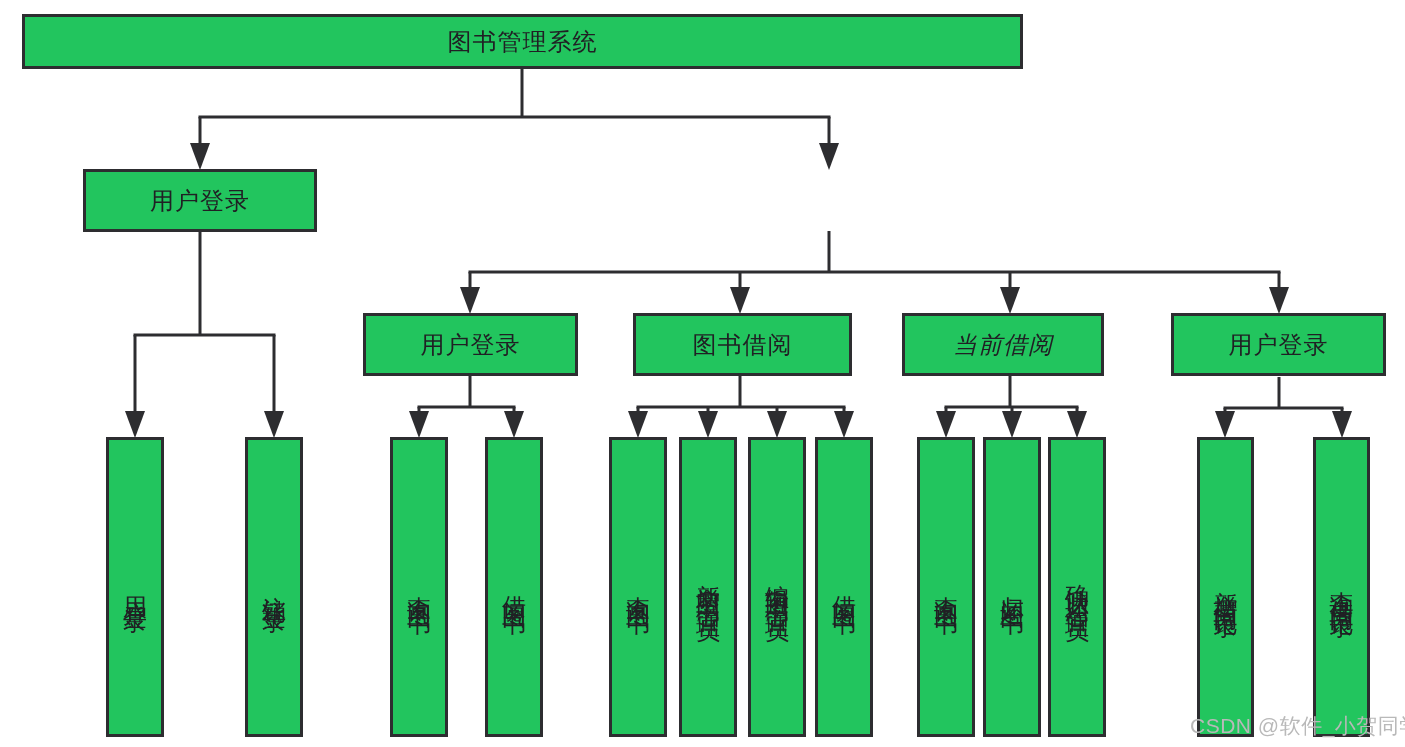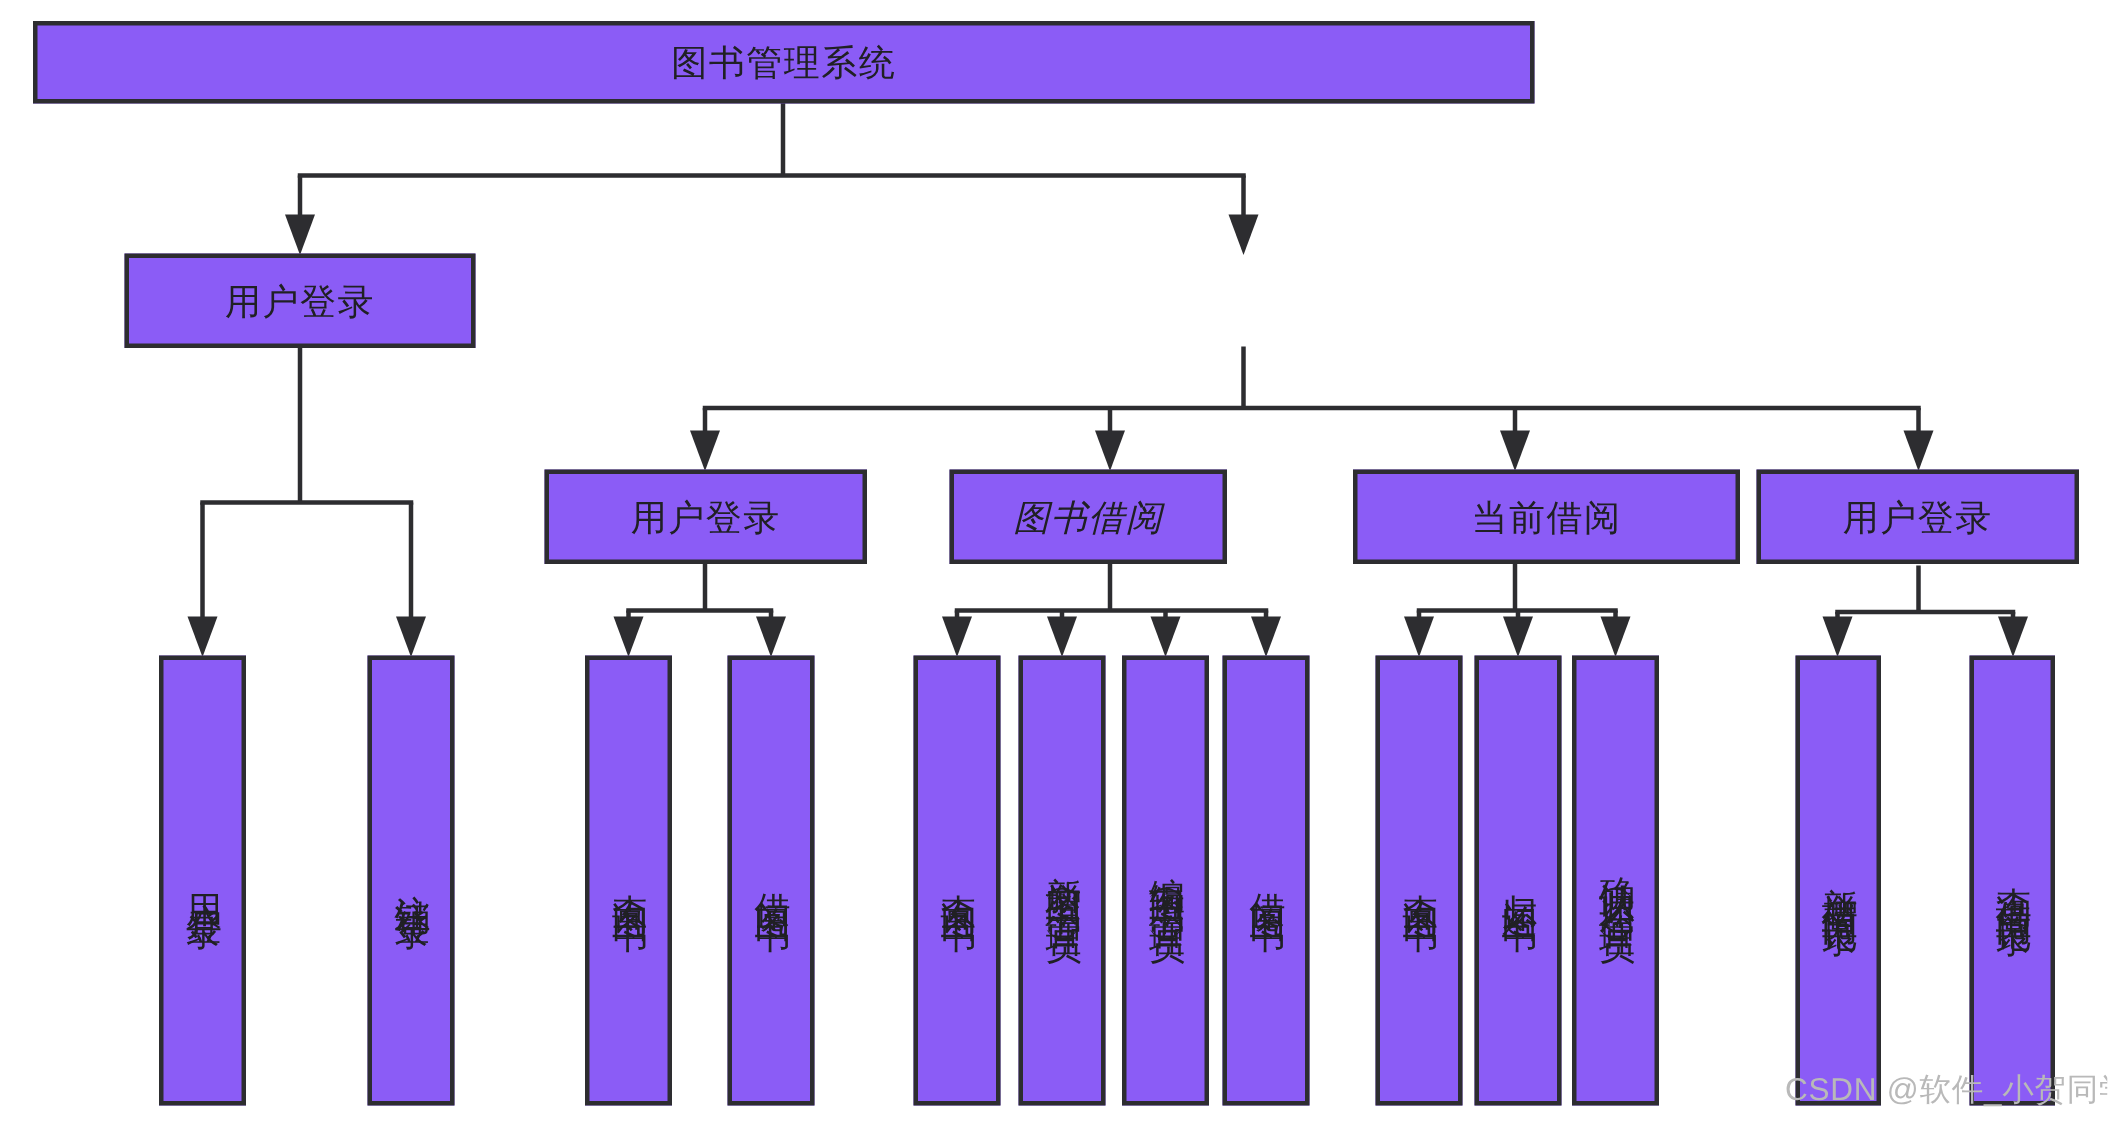--- a/index.html
+++ b/index.html
@@ -26,7 +26,7 @@
     position: absolute;
     box-sizing: border-box;
     border: 3px solid #2d2d30;
-    background: #8b5cf6;
+    background: #22c55e;
     color: #202024;
     display: flex;
     align-items: center;

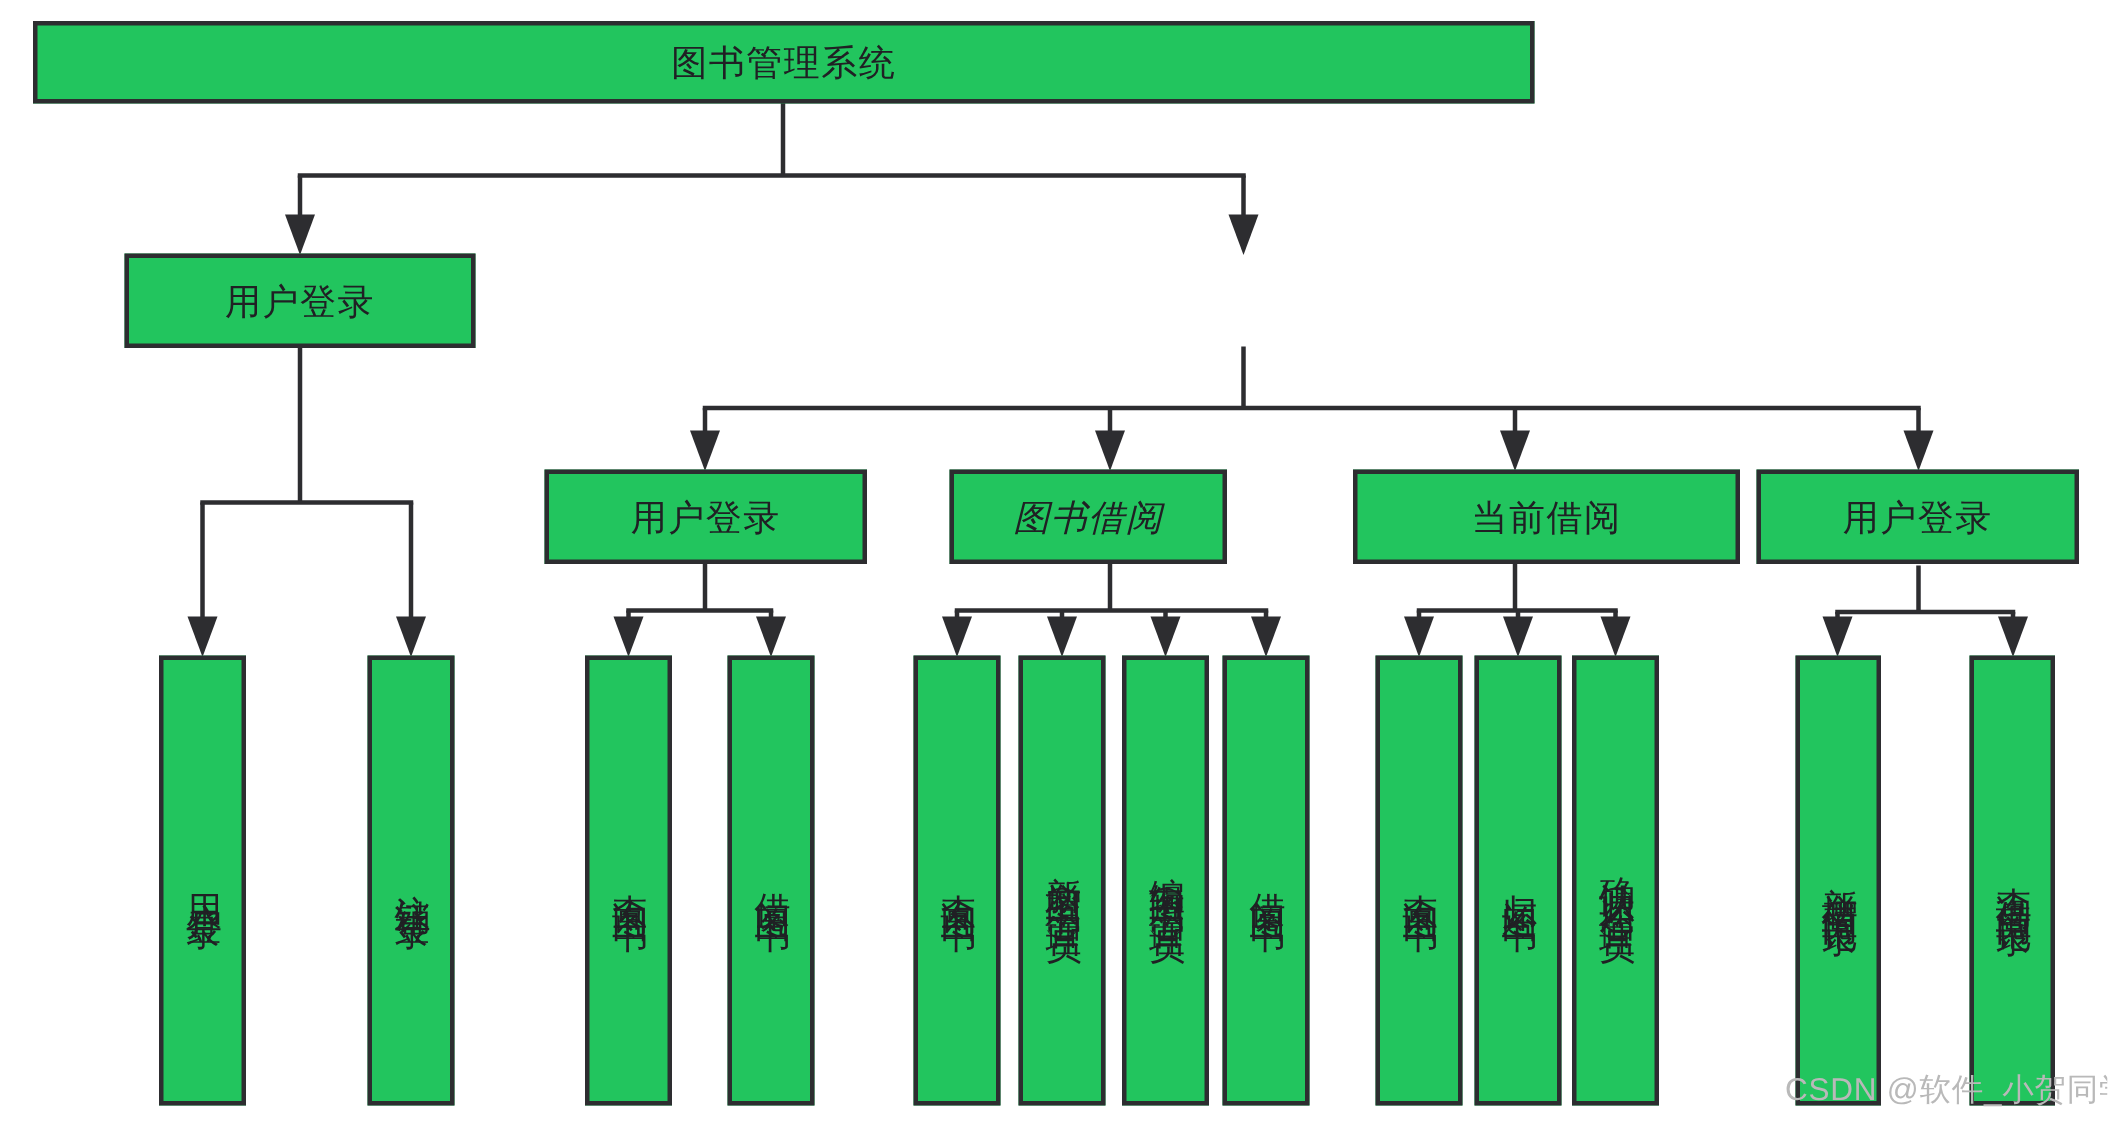--- a/index.html
+++ b/index.html
@@ -120,7 +120,7 @@
 <div class="node horizontal" style="left: 22px; top: 14px; width: 1001px; height: 55px;">图书管理系统</div>
     <div class="node horizontal" style="left: 83px; top: 169px; width: 234px; height: 63px;">用户登录</div>
     <div class="node horizontal" style="left: 363px; top: 313px; width: 215px; height: 63px;">用户登录</div>
-    <div class="node horizontal" style="left: 633px; top: 313px; width: 185px; height: 63px; font-style: italic;">图书借阅</div>
+    <div class="node horizontal" style="left: 633px; top: 313px; width: 219px; height: 63px;">图书借阅</div>
     <div class="node horizontal" style="left: 902px; top: 313px; width: 258px; height: 63px;">当前借阅</div>
     <div class="node horizontal" style="left: 1171px; top: 313px; width: 215px; height: 63px;">用户登录</div>
     <div class="node vertical" style="left: 106px; top: 437px; width: 58px; height: 300px;">用户登录</div>

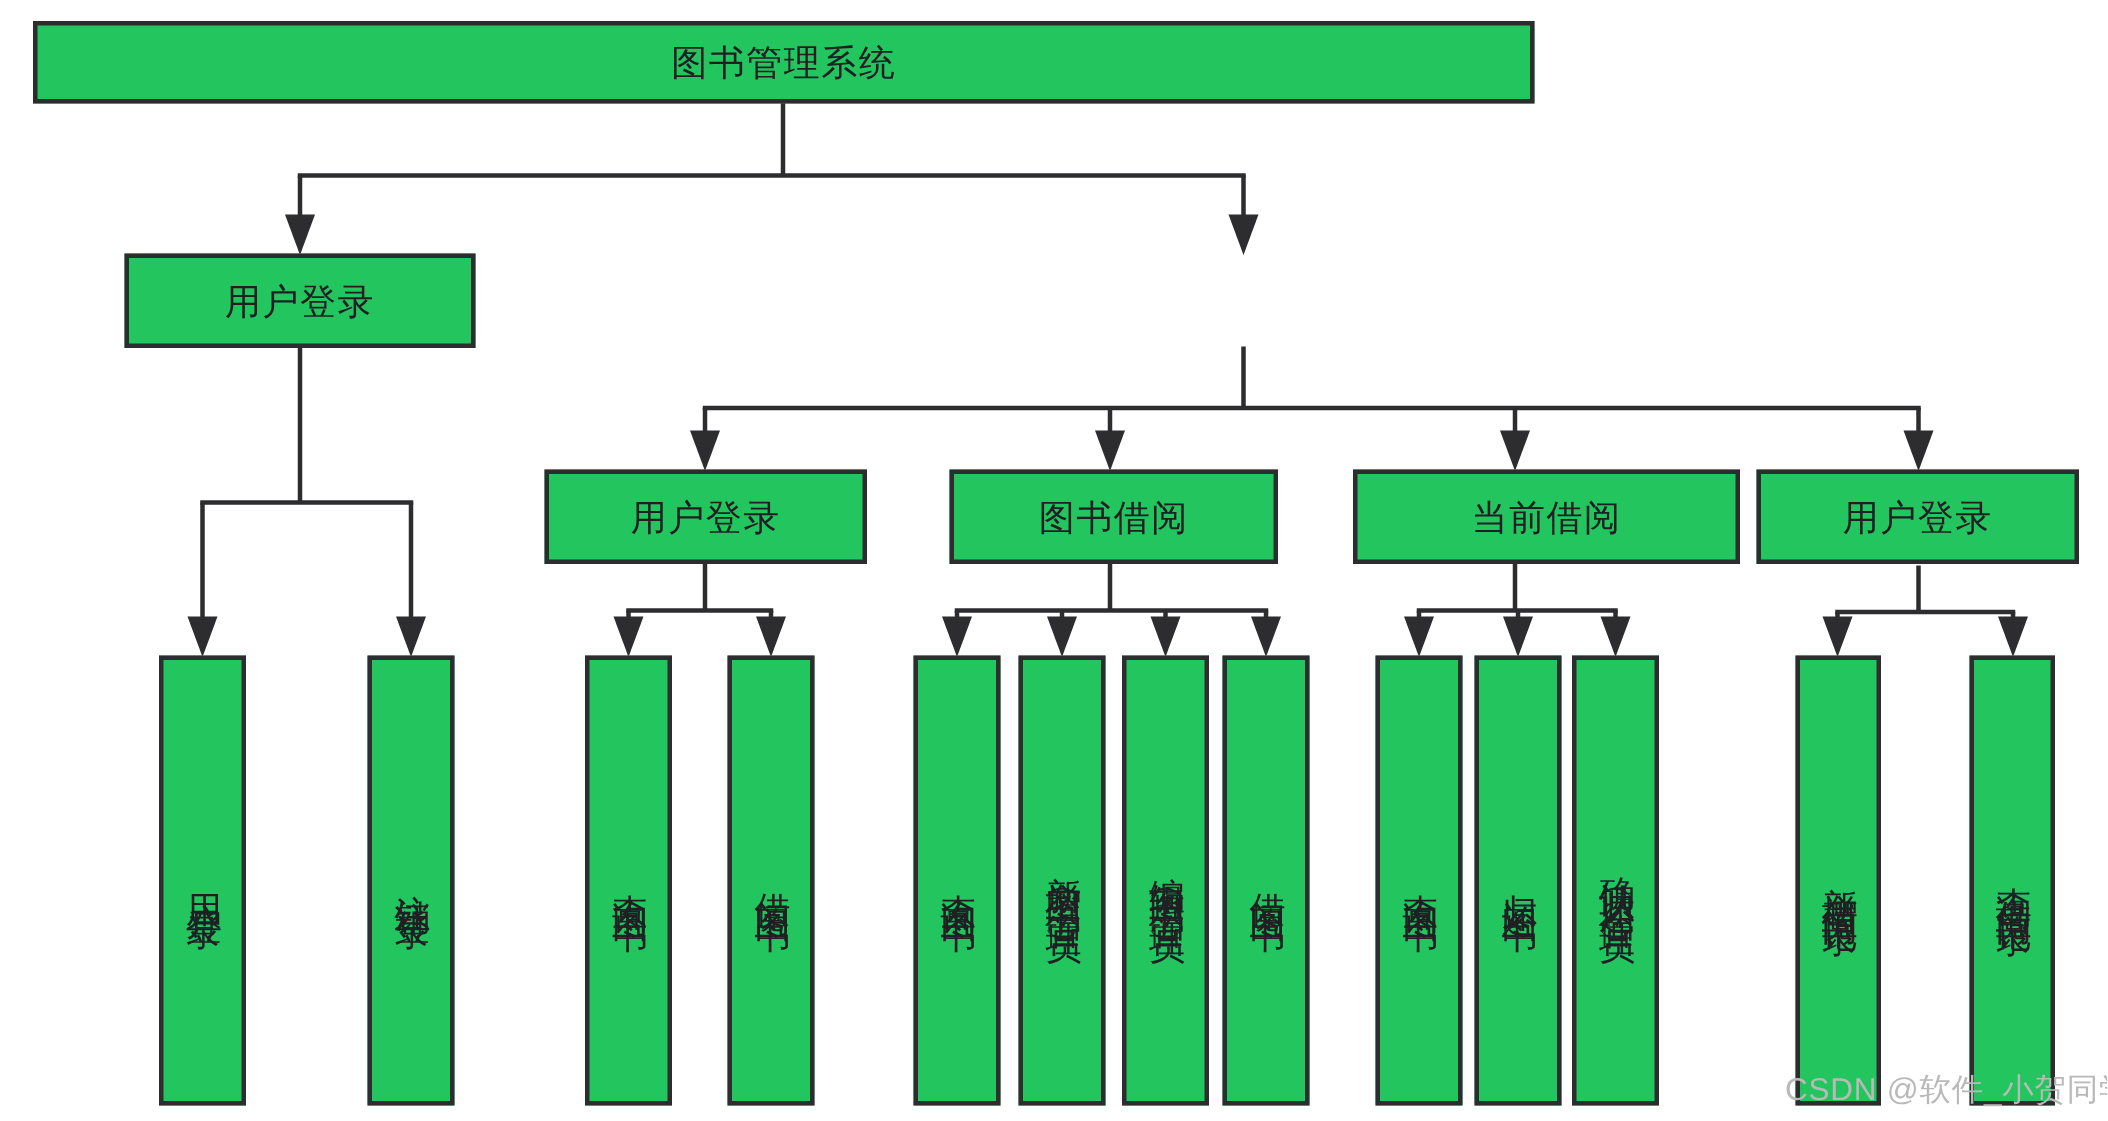--- a/index.html
+++ b/index.html
@@ -121,7 +121,7 @@
     <div class="node horizontal" style="left: 83px; top: 169px; width: 234px; height: 63px;">用户登录</div>
     <div class="node horizontal" style="left: 363px; top: 313px; width: 215px; height: 63px;">用户登录</div>
     <div class="node horizontal" style="left: 633px; top: 313px; width: 219px; height: 63px;">图书借阅</div>
-    <div class="node horizontal" style="left: 902px; top: 313px; width: 258px; height: 63px;">当前借阅</div>
+    <div class="node horizontal" style="left: 902px; top: 313px; width: 202px; height: 63px; font-style: italic;">当前借阅</div>
     <div class="node horizontal" style="left: 1171px; top: 313px; width: 215px; height: 63px;">用户登录</div>
     <div class="node vertical" style="left: 106px; top: 437px; width: 58px; height: 300px;">用户登录</div>
     <div class="node vertical" style="left: 245px; top: 437px; width: 58px; height: 300px;">注销登录</div>

